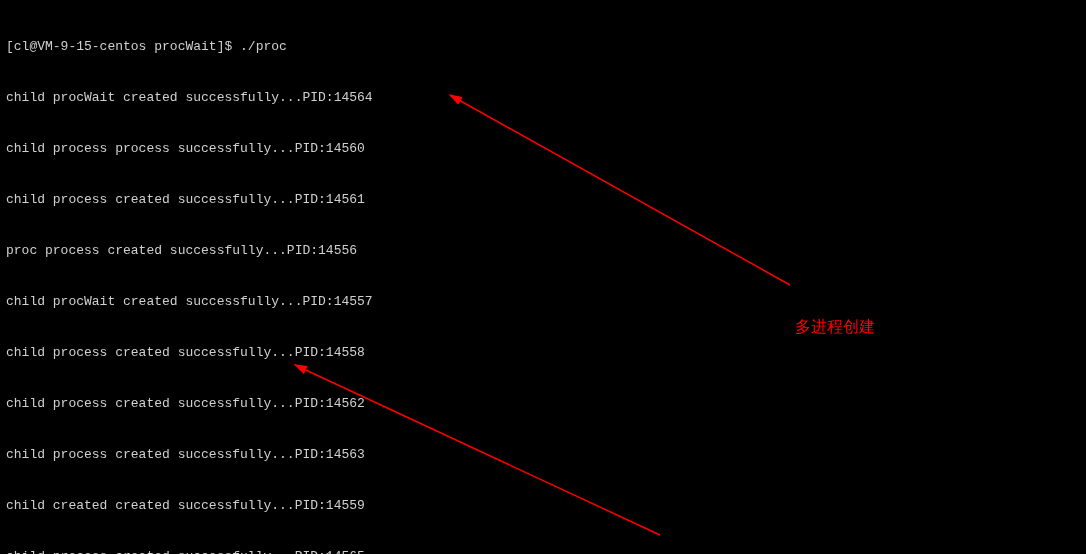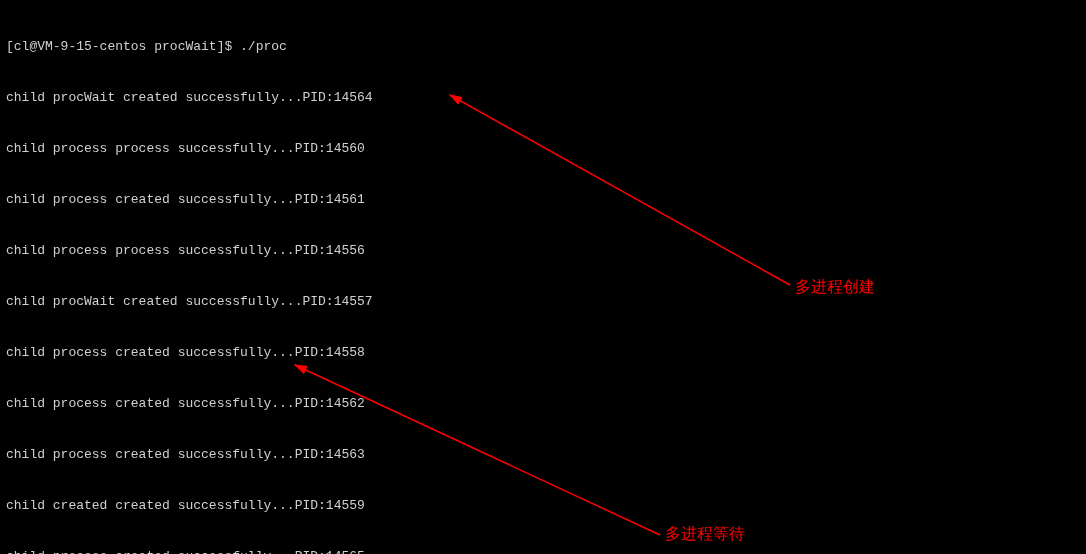--- a/index.html
+++ b/index.html
@@ -54,7 +54,7 @@
   <span class="line">child procWait created successfully...PID:14564</span>
   <span class="line">child process process successfully...PID:14560</span>
   <span class="line">child process created successfully...PID:14561</span>
-  <span class="line">child process process successfully...PID:14556</span>
+  <span class="line">proc process created successfully...PID:14556</span>
   <span class="line">child procWait created successfully...PID:14557</span>
   <span class="line">child process created successfully...PID:14558</span>
   <span class="line">child process created successfully...PID:14562</span>

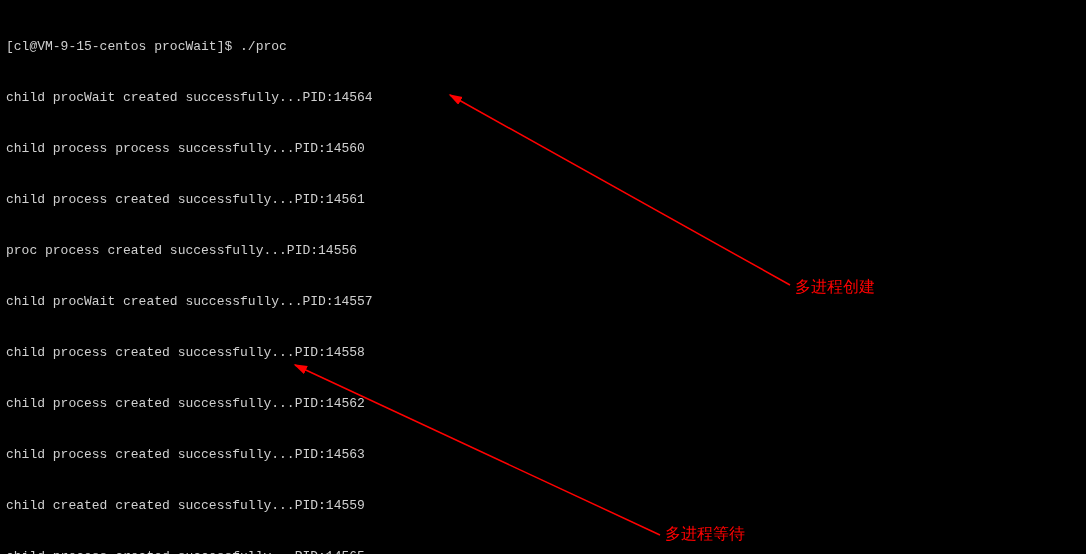--- a/index.html
+++ b/index.html
@@ -32,6 +32,7 @@
       font-family: "Microsoft YaHei", "SimSun", sans-serif;
       font-size: 16px;
       font-weight: normal;
+      margin-top: 40px;
     }
     .annotation-1 {
       left: 795px;

